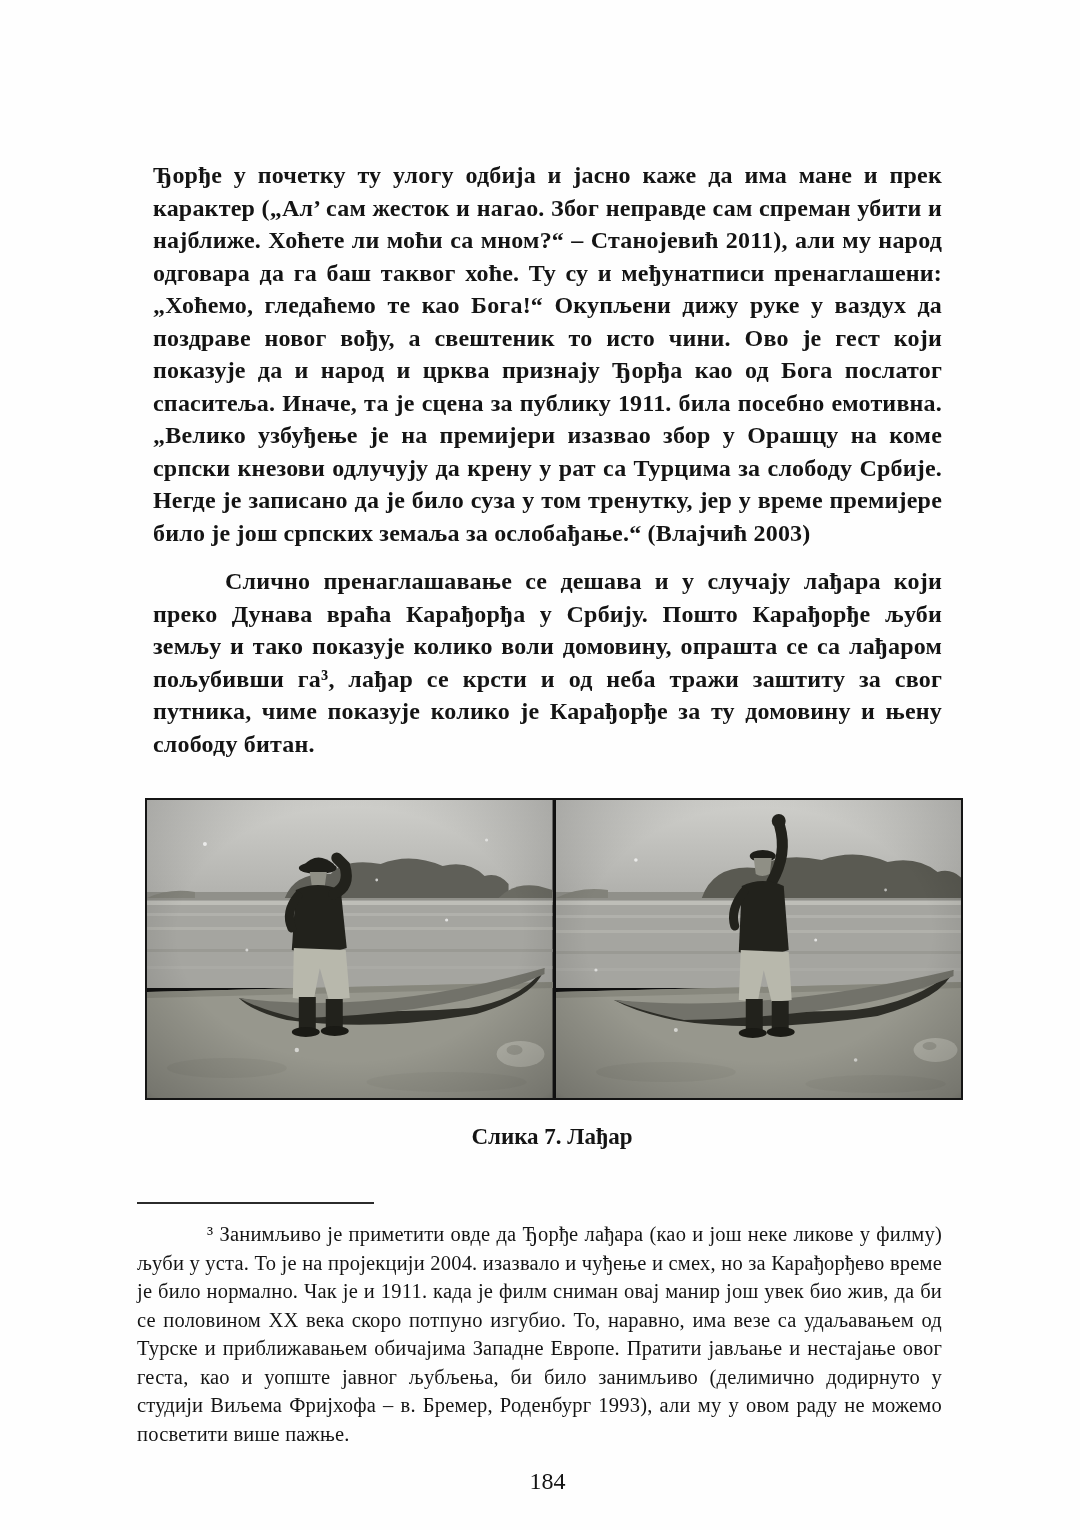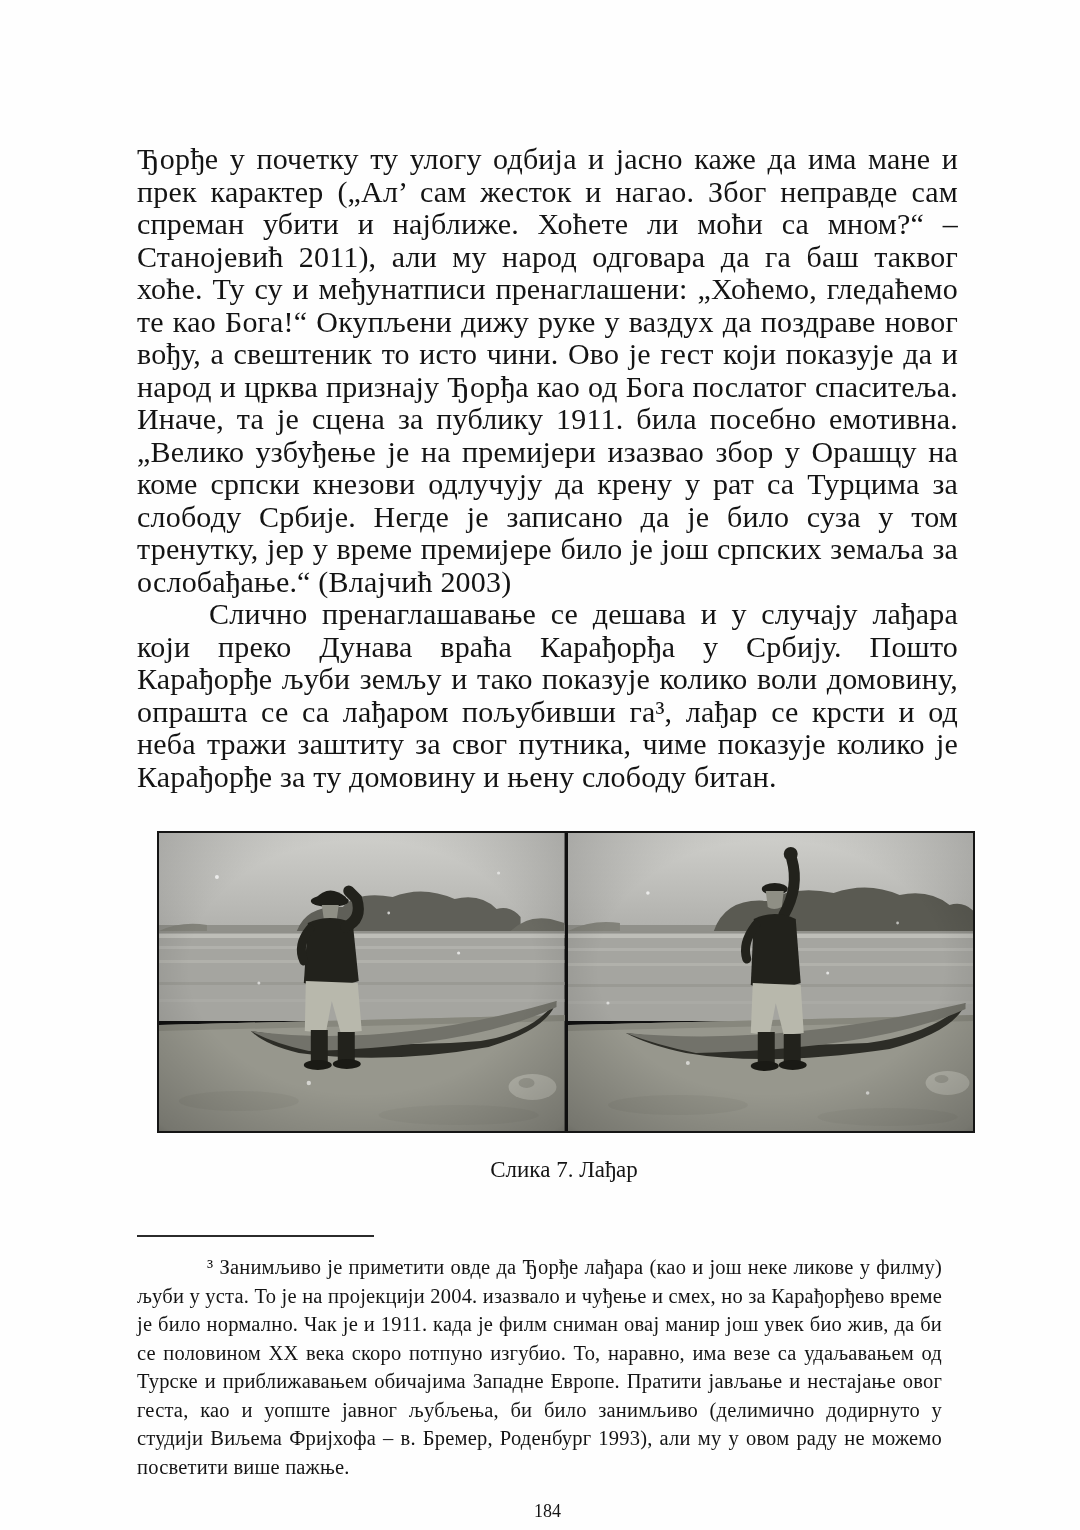--- a/index.html
+++ b/index.html
@@ -19,11 +19,12 @@
     overflow: hidden;
   }
   .para {
-    margin: 0;
-    font-size: 30px;
+    margin: 16px;
+    font-size: 24px;
     line-height: 32.5px;
     text-align: justify;
     letter-spacing: 0.2px;
+    font-weight: bold;
   }
   .para.indent { text-indent: 72px; }
 

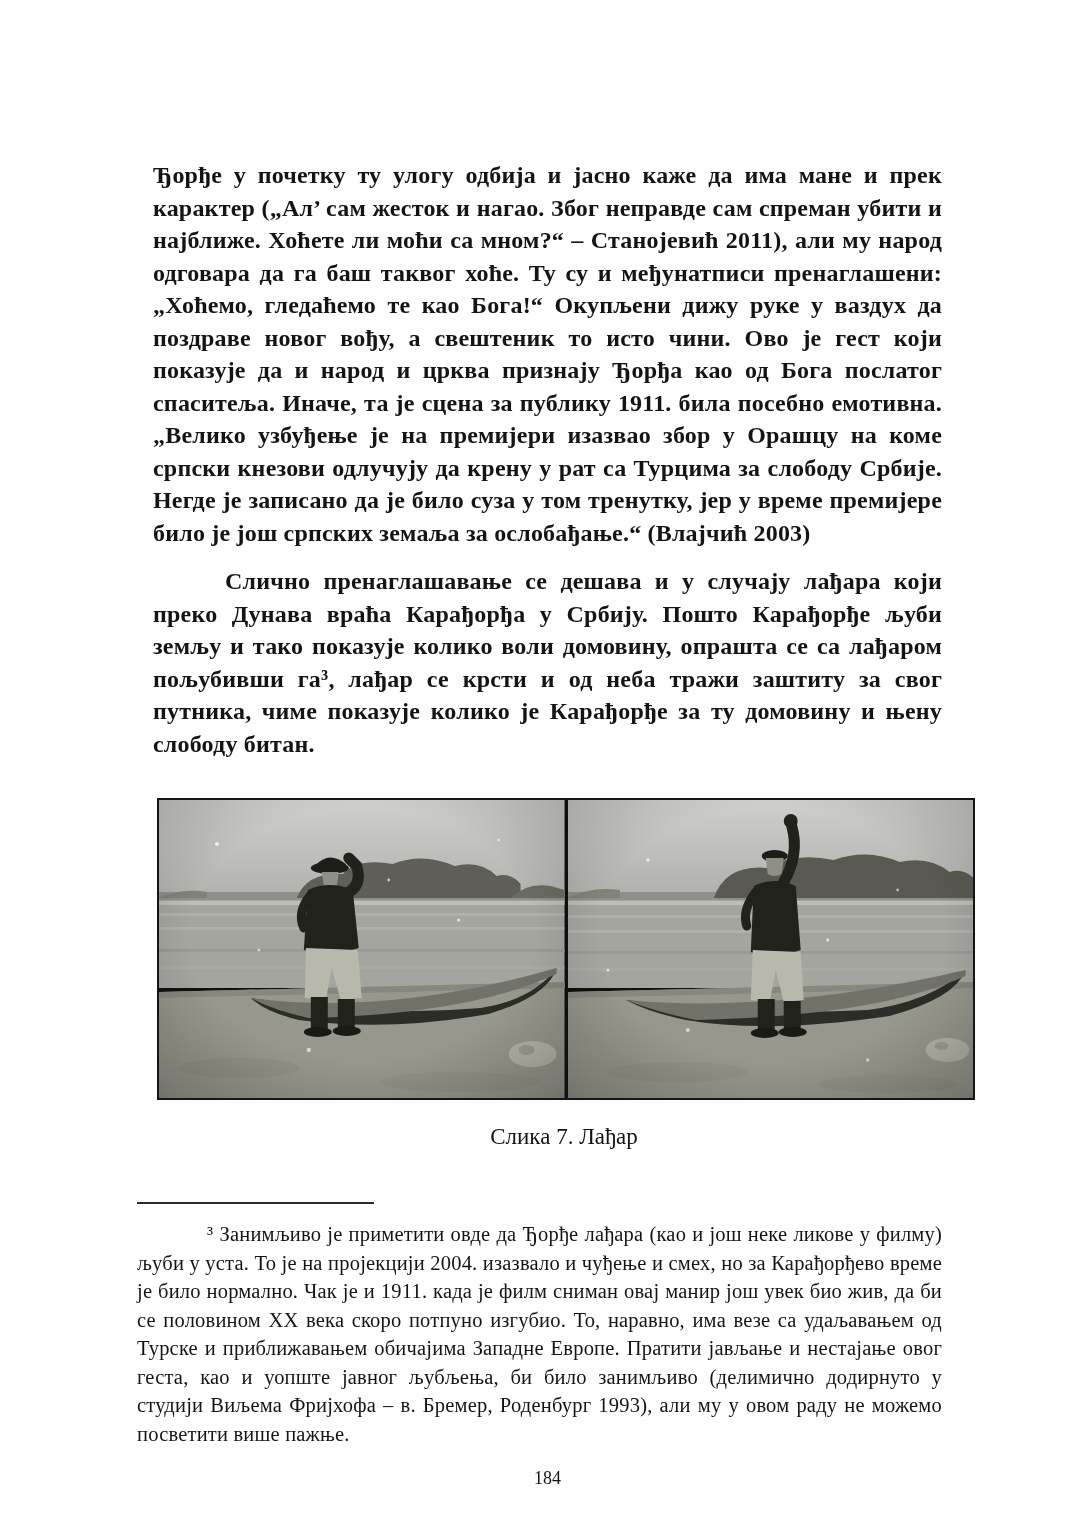--- a/index.html
+++ b/index.html
@@ -29,9 +29,10 @@
   .para.indent { text-indent: 72px; }
 
   figure.figure {
-    margin: 30px 0 0 12px;
+    margin: 30px 0 0 0;
     padding: 8px;
     width: 814px;
+    font-weight: bold;
   }
   .stills {
     display: flex;

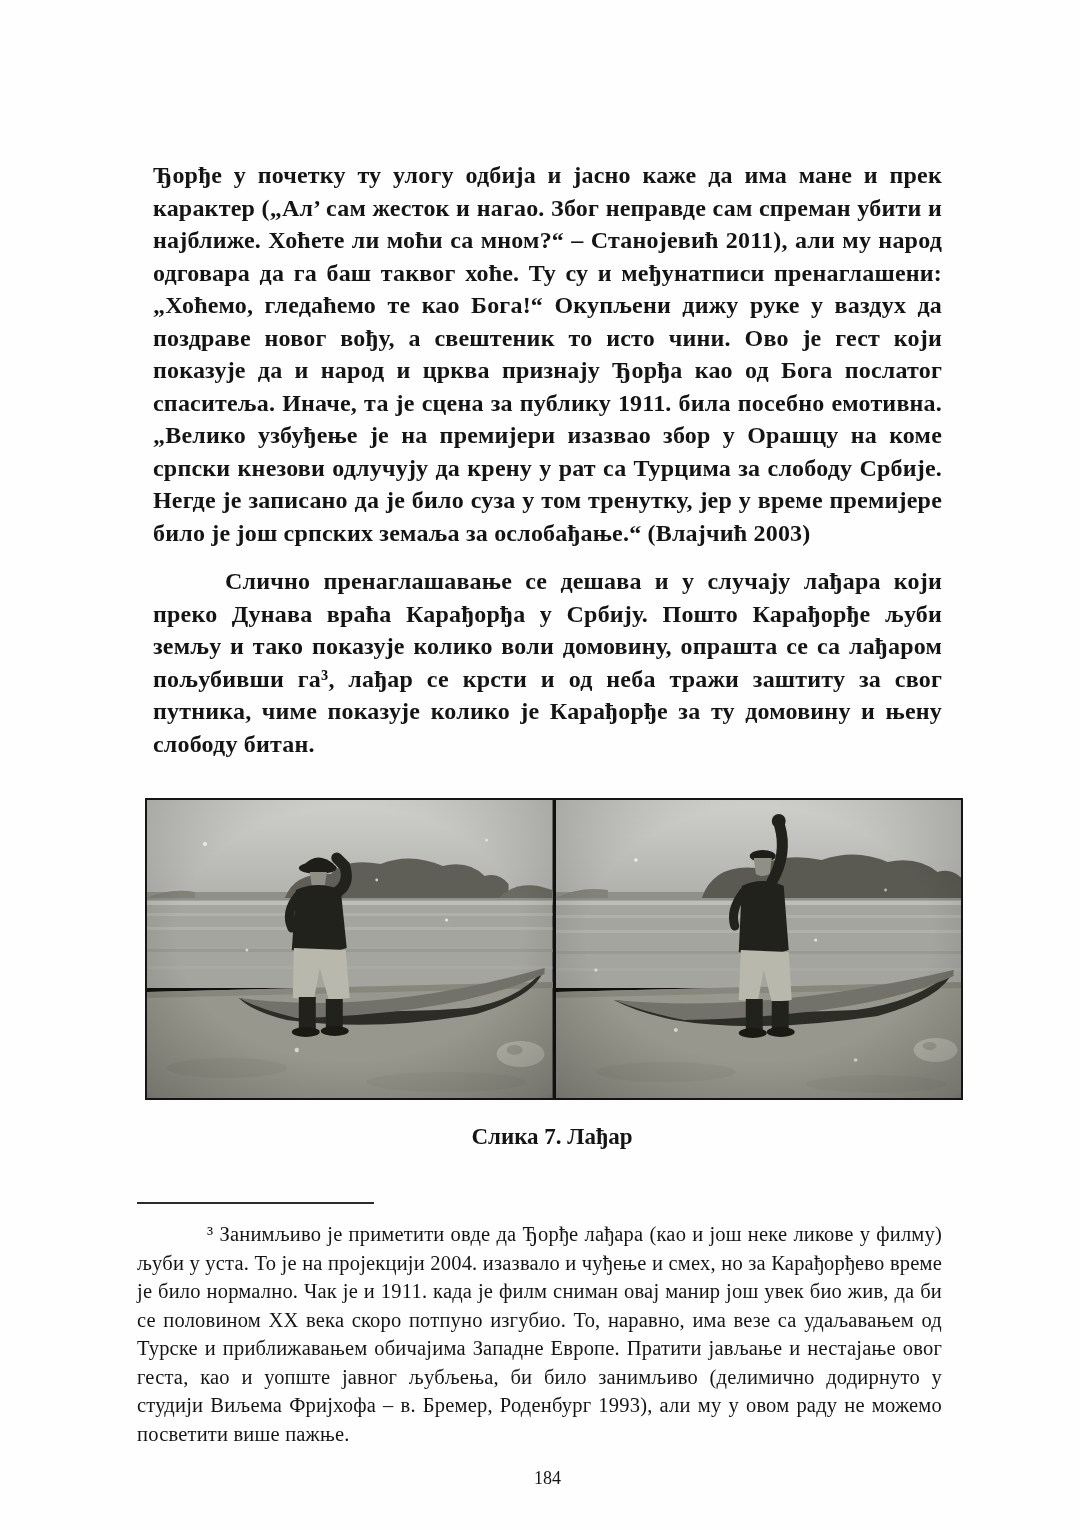--- a/index.html
+++ b/index.html
@@ -71,7 +71,7 @@
   .page-number {
     margin-top: 20px;
     text-align: center;
-    font-size: 18px;
+    font-size: 24px;
   }
 </style>
 </head>

